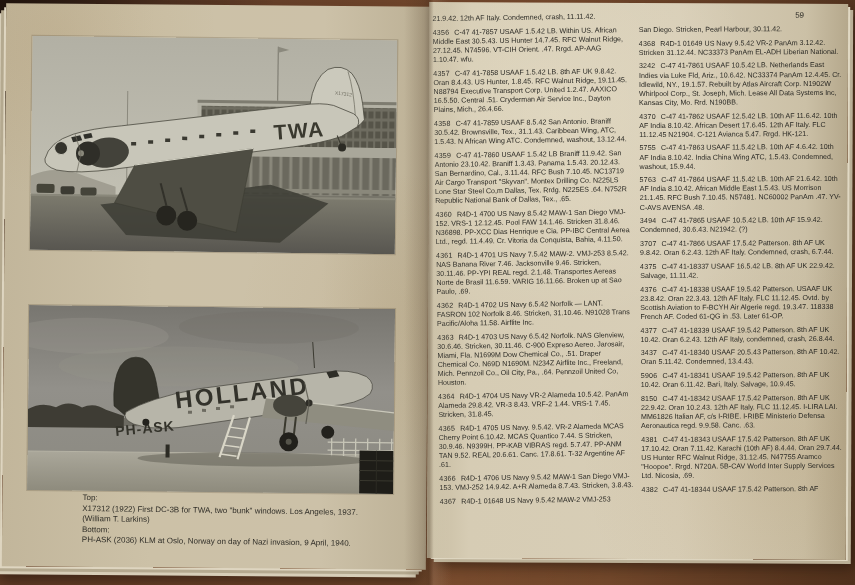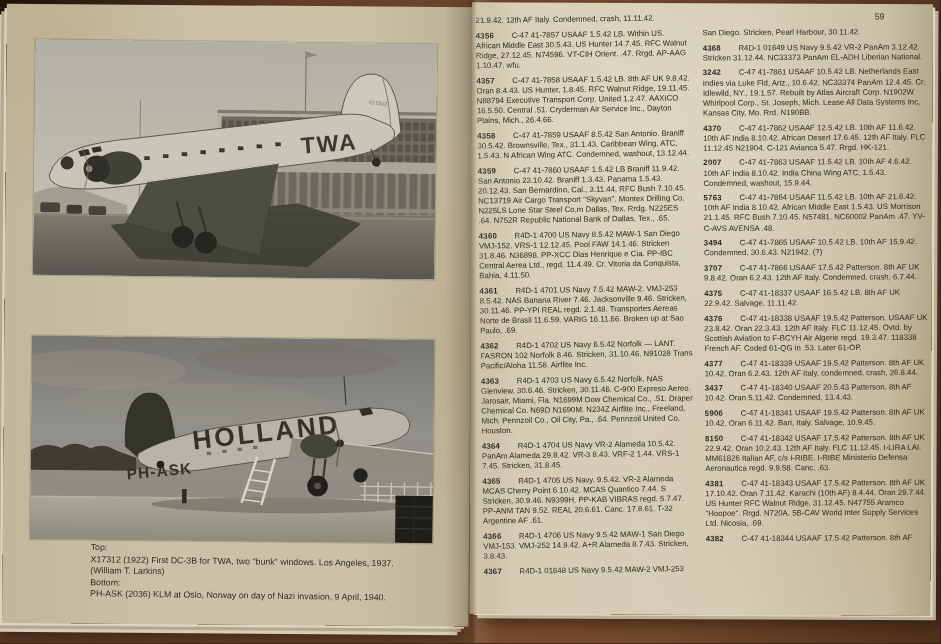--- a/index.html
+++ b/index.html
@@ -36,7 +36,7 @@
   .col1{left:8px;top:11px;width:195px;transform:rotate(-1.1deg);}
   .col2{left:212px;top:22px;width:203px;transform:rotate(-.6deg);}
   .entry{margin:0 0 4.6px 0;}
-  .entry b{font-weight:700;margin-right:16px;letter-spacing:.2px;}
+  .entry b{font-weight:400;margin-right:5px;letter-spacing:.2px;}
 </style>
 </head>
 <body>

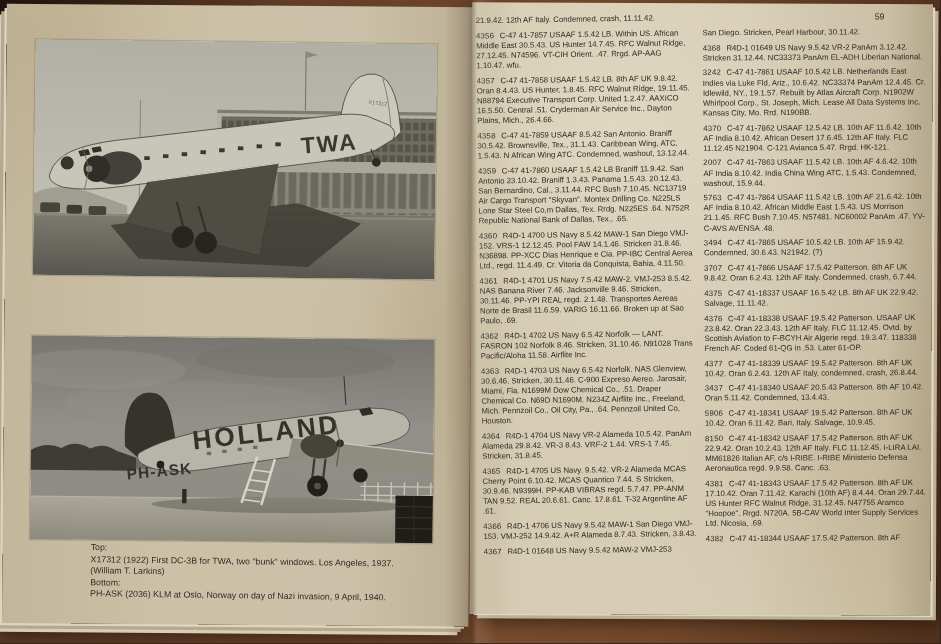--- a/index.html
+++ b/index.html
@@ -229,7 +229,7 @@
         <p class="entry"><b>4368</b><span>R4D-1 01649 US Navy 9.5.42 VR-2 PanAm 3.12.42. Stricken 31.12.44. NC33373 PanAm EL-ADH Liberian National.</span></p>
         <p class="entry"><b>3242</b><span>C-47 41-7861 USAAF 10.5.42 LB. Netherlands East Indies via Luke Fld, Ariz., 10.6.42. NC33374 PanAm 12.4.45. Cr. Idlewild, NY., 19.1.57. Rebuilt by Atlas Aircraft Corp. N1902W Whirlpool Corp., St. Joseph, Mich. Lease All Data Systems Inc, Kansas City, Mo. Rrd. N190BB.</span></p>
         <p class="entry"><b>4370</b><span>C-47 41-7862 USAAF 12.5.42 LB. 10th AF 11.6.42. 10th AF India 8.10.42. African Desert 17.6.45. 12th AF Italy. FLC 11.12.45 N21904. C-121 Avianca 5.47. Rrgd. HK-121.</span></p>
-        <p class="entry"><b>2007</b><span>C-47 41-7863 USAAF 11.5.42 LB. 10th AF 4.6.42. 10th AF India 8.10.42. India China Wing ATC, 1.5.43. Condemned, washout, 15.9.44.</span></p>
+        <p class="entry"><b>5755</b><span>C-47 41-7863 USAAF 11.5.42 LB. 10th AF 4.6.42. 10th AF India 8.10.42. India China Wing ATC, 1.5.43. Condemned, washout, 15.9.44.</span></p>
         <p class="entry"><b>5763</b><span>C-47 41-7864 USAAF 11.5.42 LB. 10th AF 21.6.42. 10th AF India 8.10.42. African Middle East 1.5.43. US Morrison 21.1.45. RFC Bush 7.10.45. N57481. NC60002 PanAm .47. YV-C-AVS AVENSA .48.</span></p>
         <p class="entry"><b>3494</b><span>C-47 41-7865 USAAF 10.5.42 LB. 10th AF 15.9.42. Condemned, 30.6.43. N21942. (?)</span></p>
         <p class="entry"><b>3707</b><span>C-47 41-7866 USAAF 17.5.42 Patterson. 8th AF UK 9.8.42. Oran 6.2.43. 12th AF Italy. Condemned, crash, 6.7.44.</span></p>

